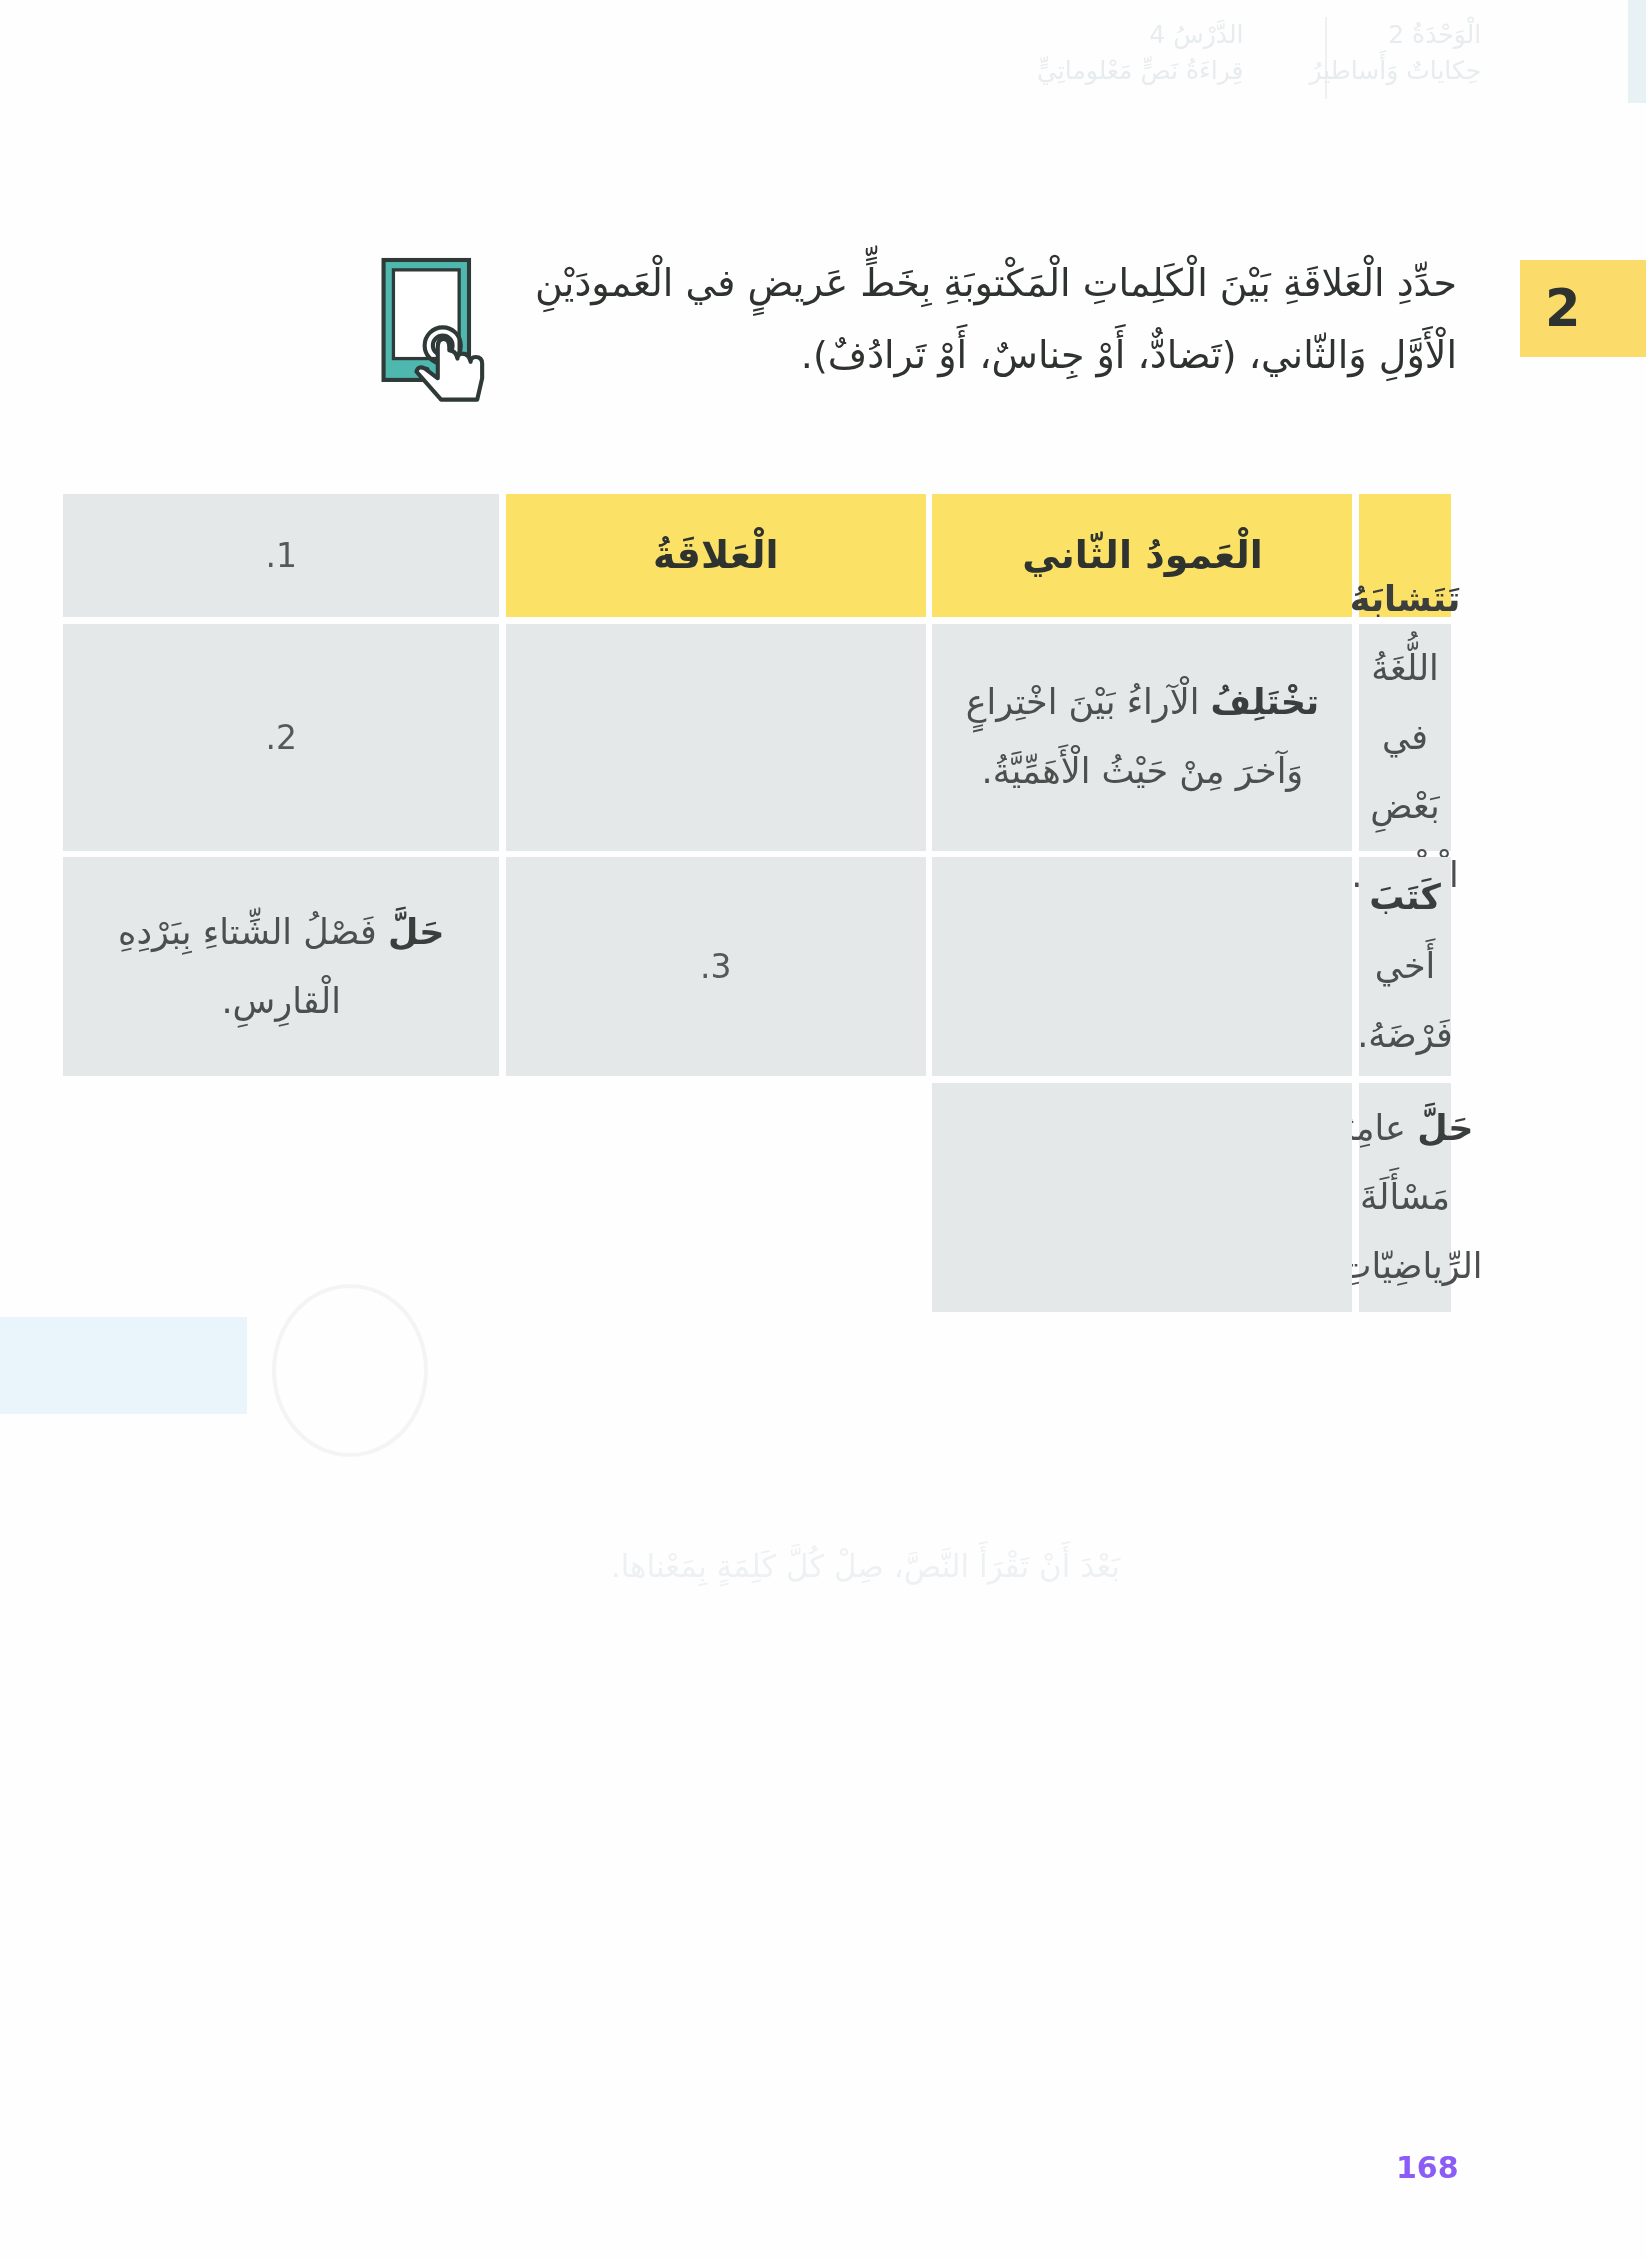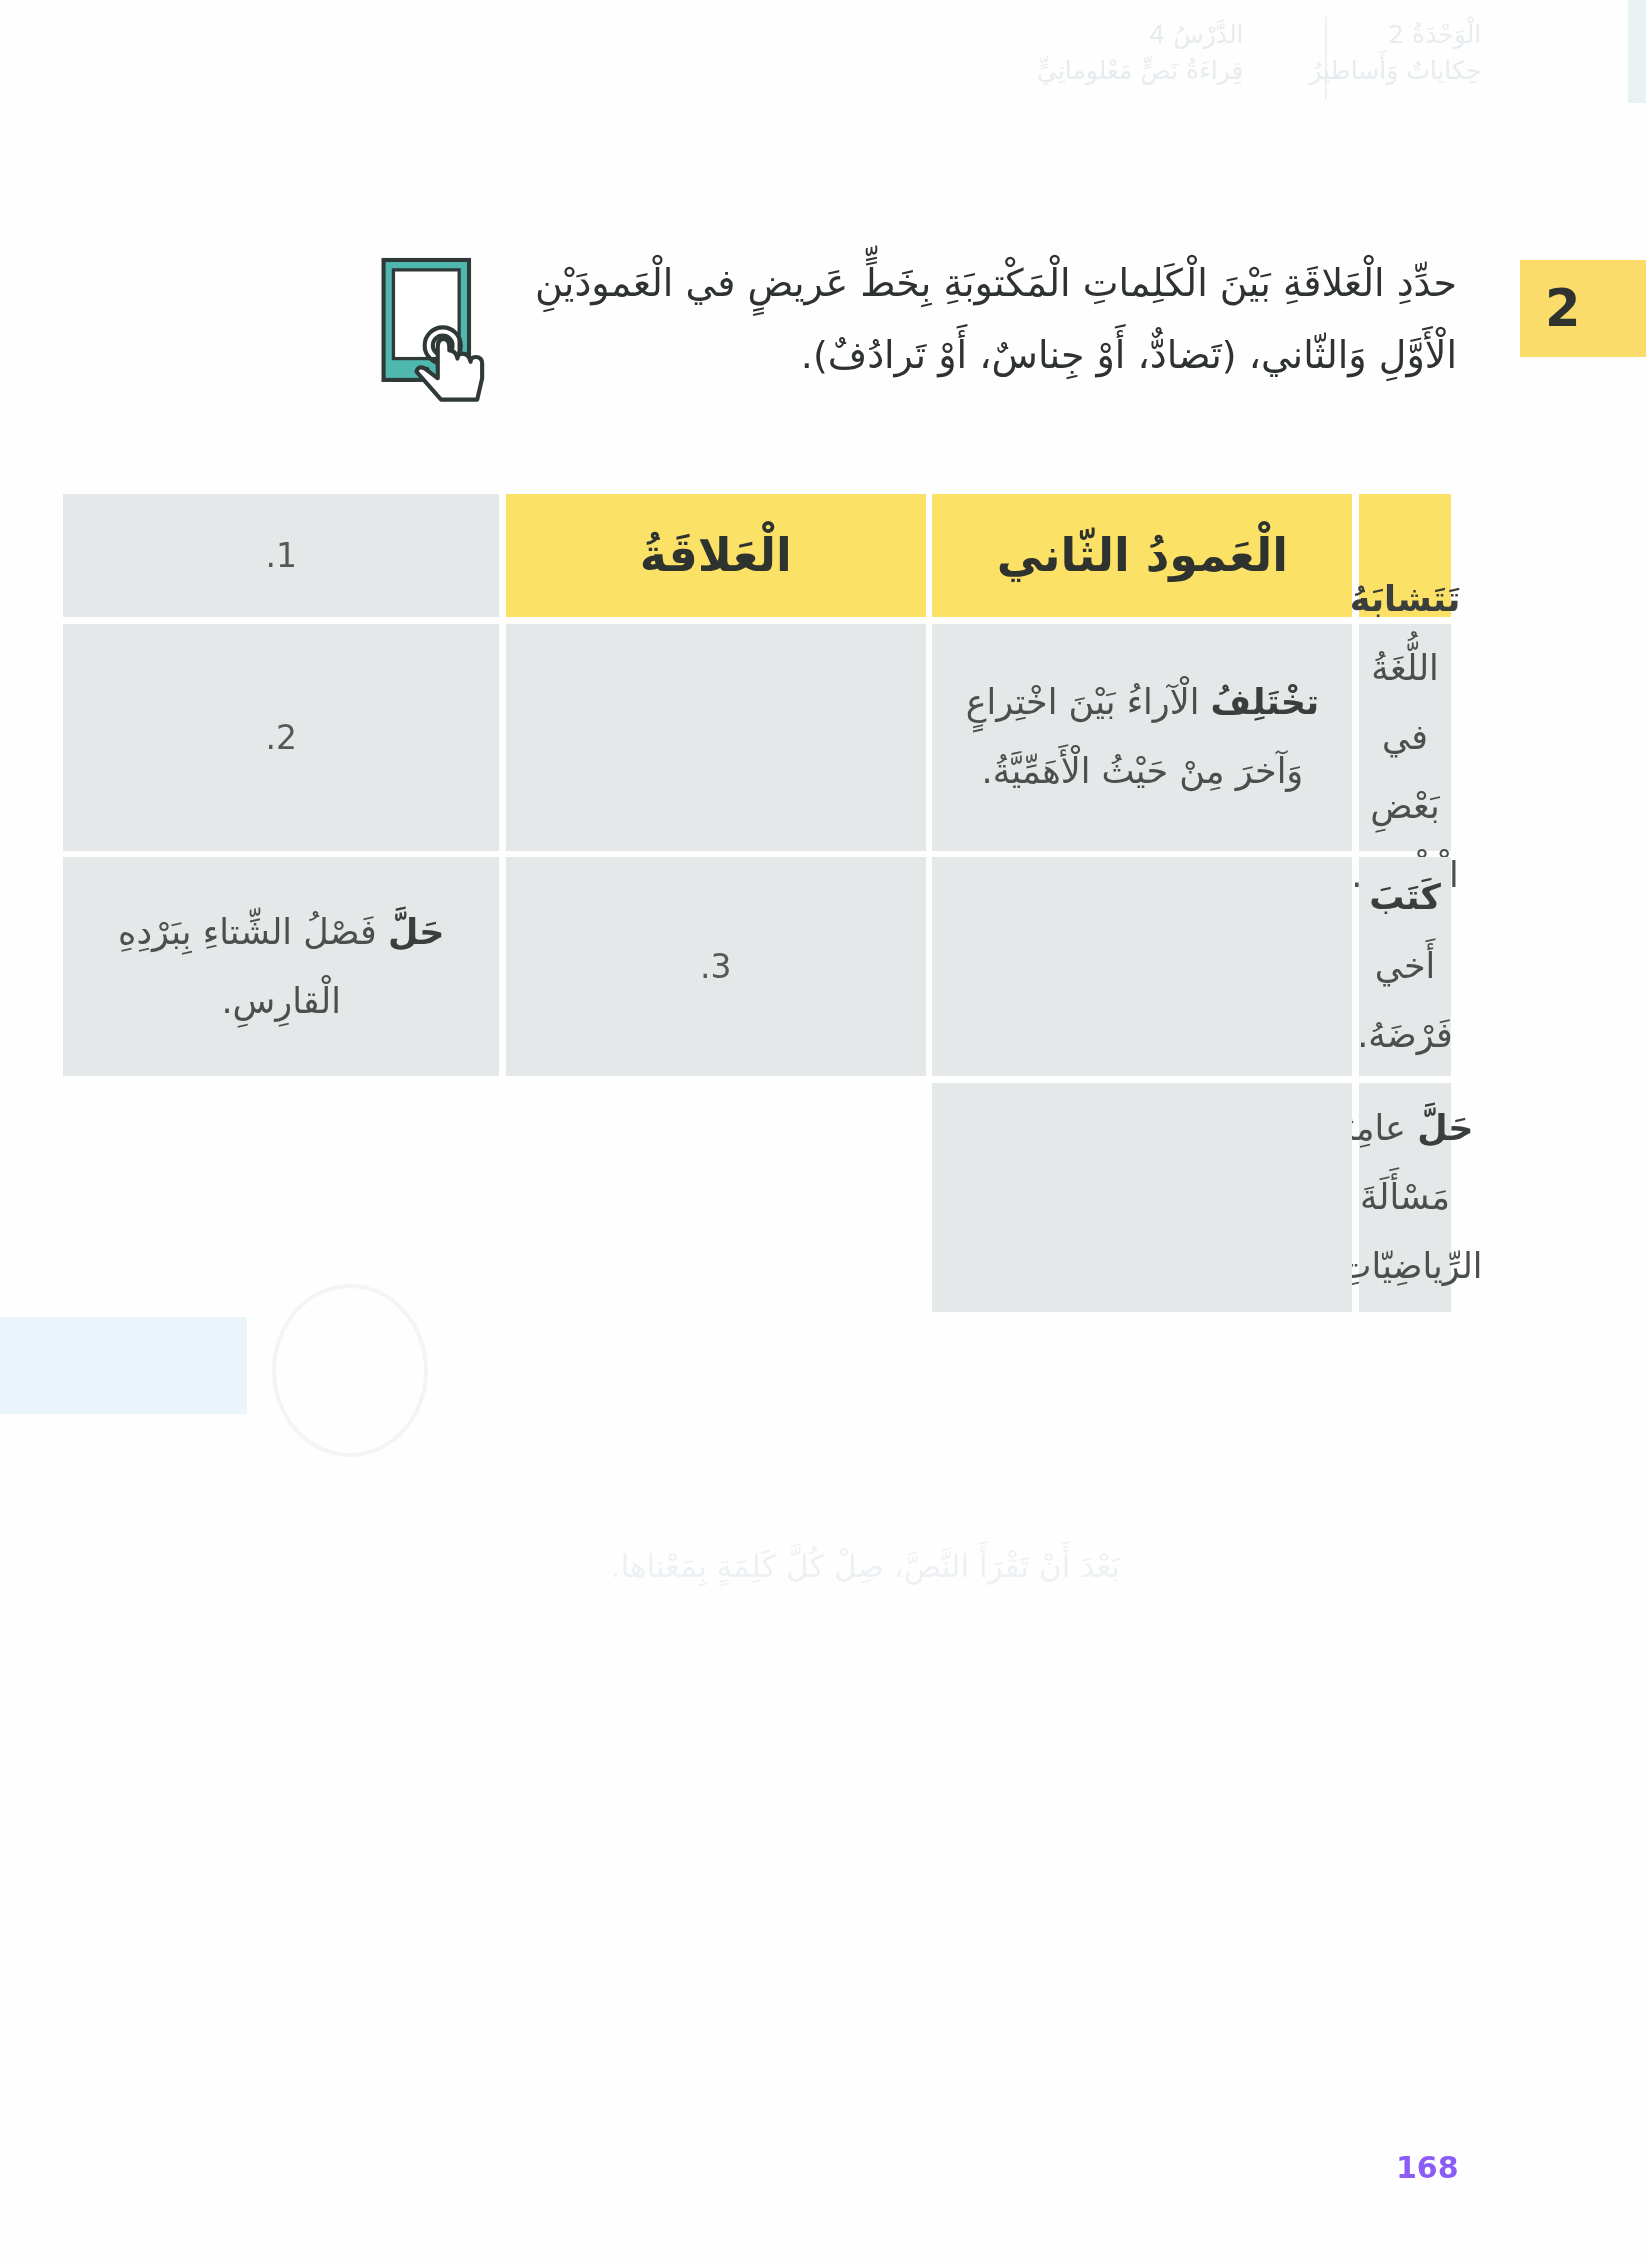--- a/index.html
+++ b/index.html
@@ -54,7 +54,7 @@
       text-align: center; font-size: 35px; line-height: 69px; color: #4b504e;
       padding: 0 16.5px; box-sizing: border-box;
     }
-    .cell.head { background: #fbe166; font-weight: bold; font-size: 46px; color: #2f3330; }
+    .cell.head { background: #fbe166; font-weight: bold; font-size: 38px; color: #2f3330; }
     .cell.num { font-size: 33px; color: #555a58; direction: rtl; }
     .cell .bold { font-weight: bold; color: #3a3e3c; }
     

